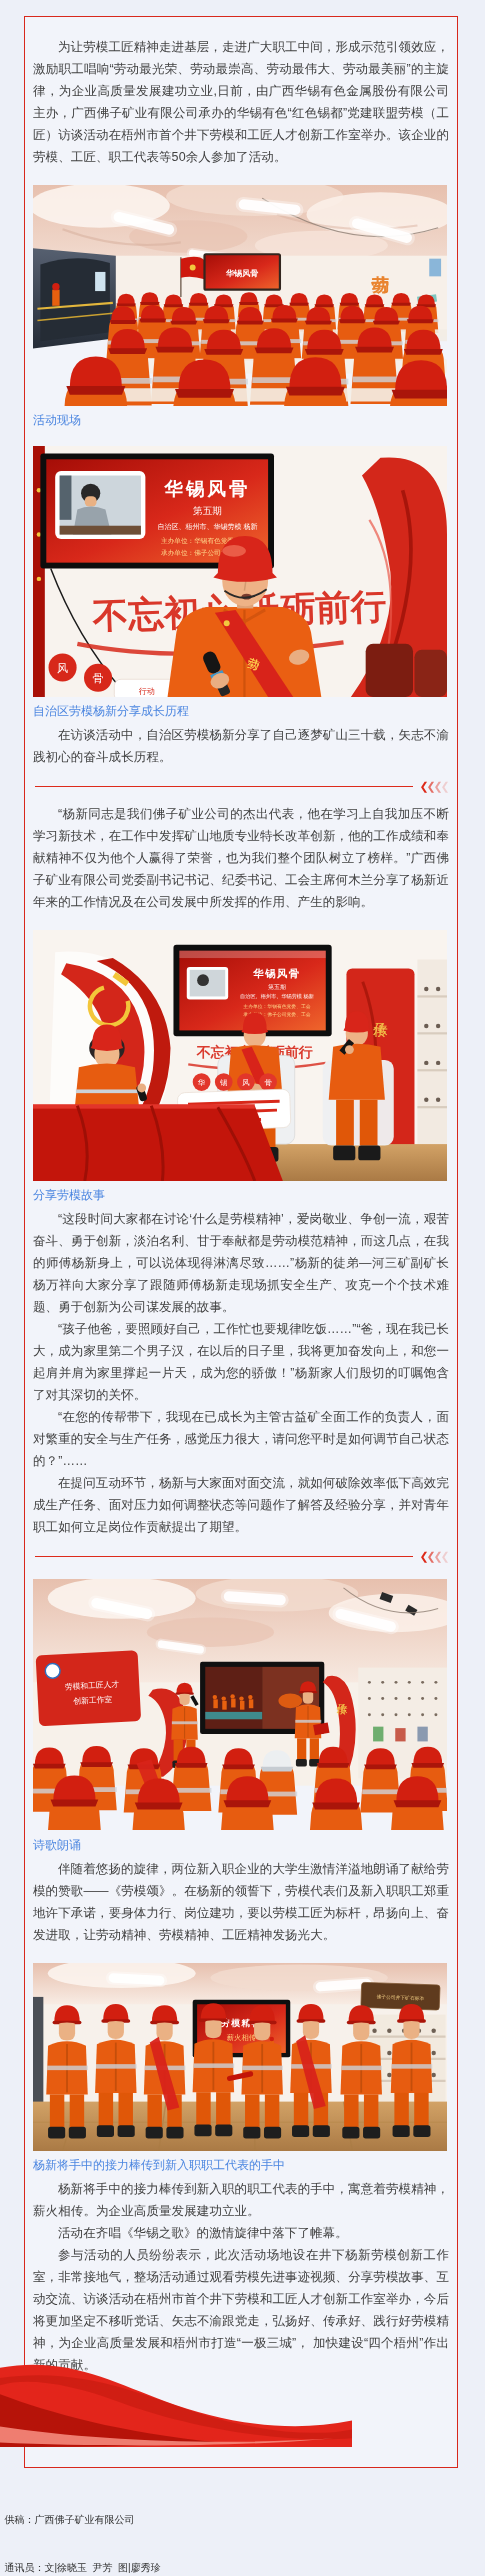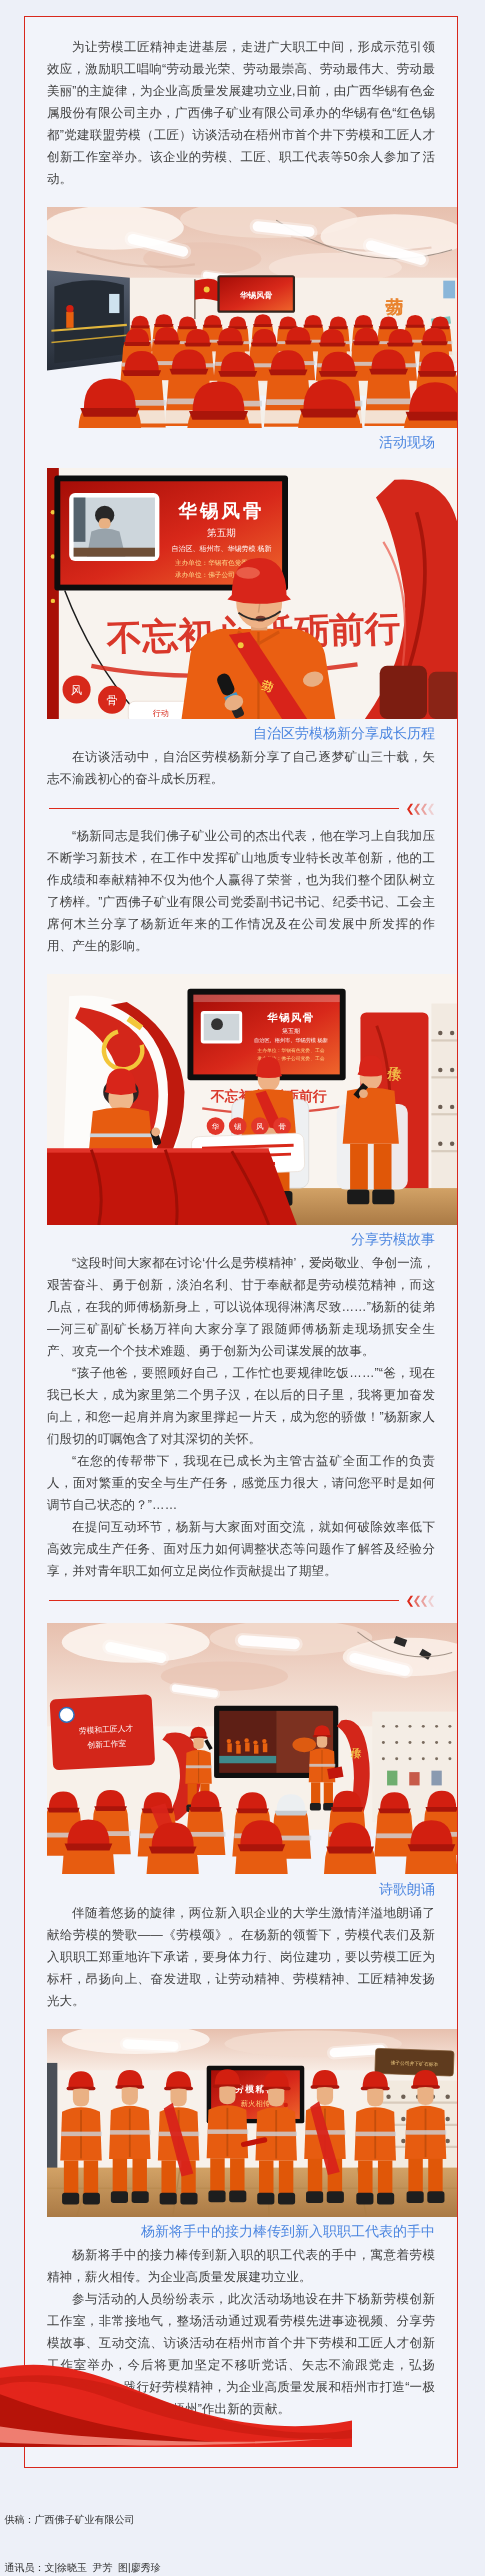--- a/index.html
+++ b/index.html
@@ -15,7 +15,7 @@
     width:434px;height:2452px;box-sizing:border-box;
     border:1.5px solid #d8281c;
     background:#f2f4fa;
-    padding:19px 22px 0;
+    padding:19px 8px 0;
     overflow:hidden;
   }
   .para{

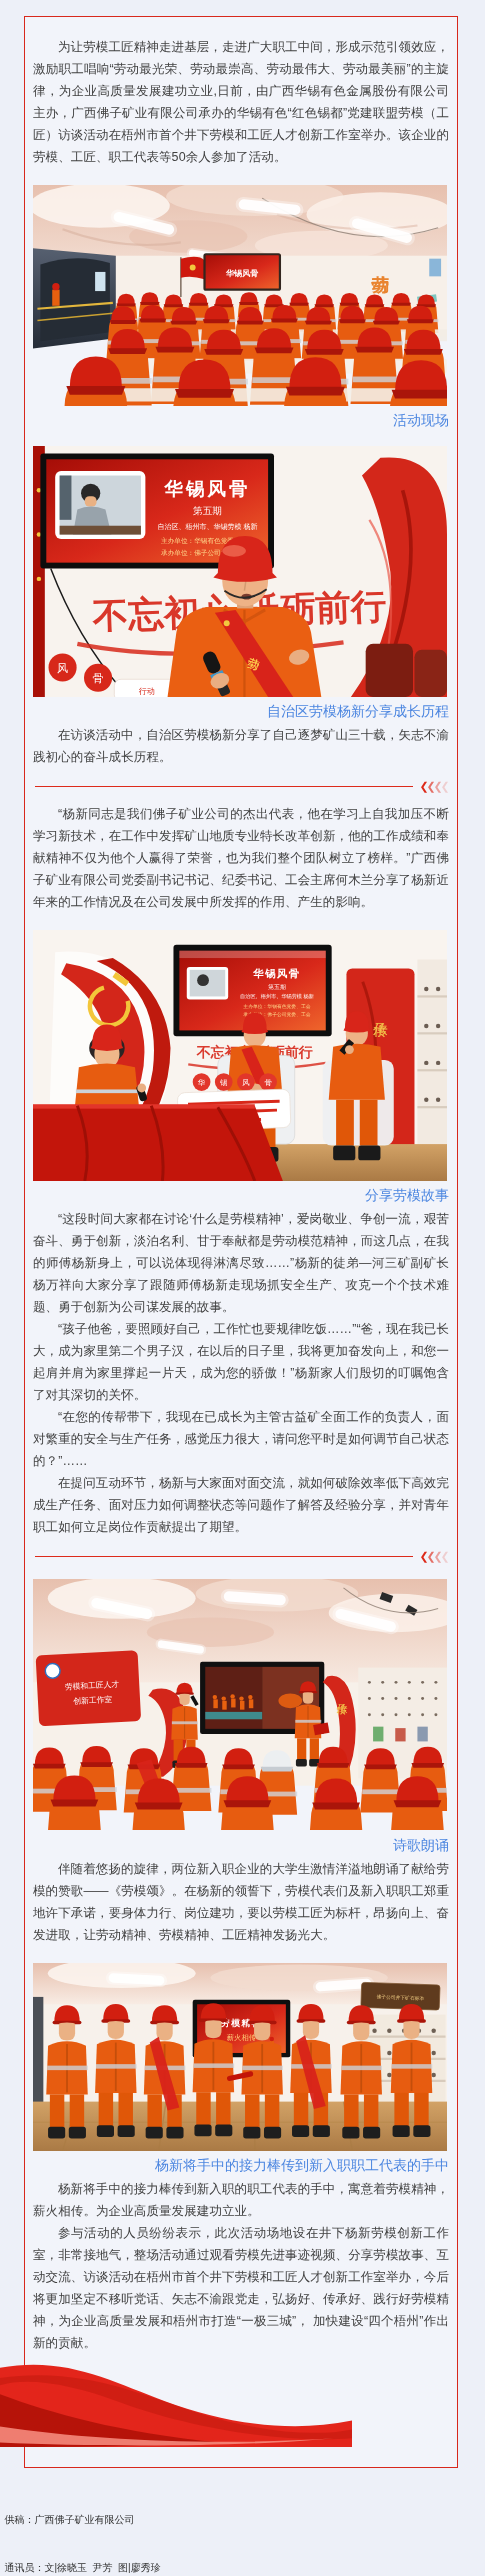--- a/index.html
+++ b/index.html
@@ -28,8 +28,8 @@
   .photo{margin:17px 0 0;padding:0;}
   .photo svg{display:block;width:414px;}
   .caption{
-    margin:7.4px 0 4.4px;text-align:right;
-    font-size:14px;line-height:15.5px;color:#4c86e0;
+    margin:7.4px 0 4.4px;text-align:left;
+    font-size:12px;line-height:15.5px;color:#4c86e0;
   }
   .divider{display:flex;align-items:center;margin:13.3px 1.5px 10.3px;height:11px;}
   .divider .line{flex:1;height:0;border-top:1.5px solid #dd2a1a;margin-right:6.6px;}

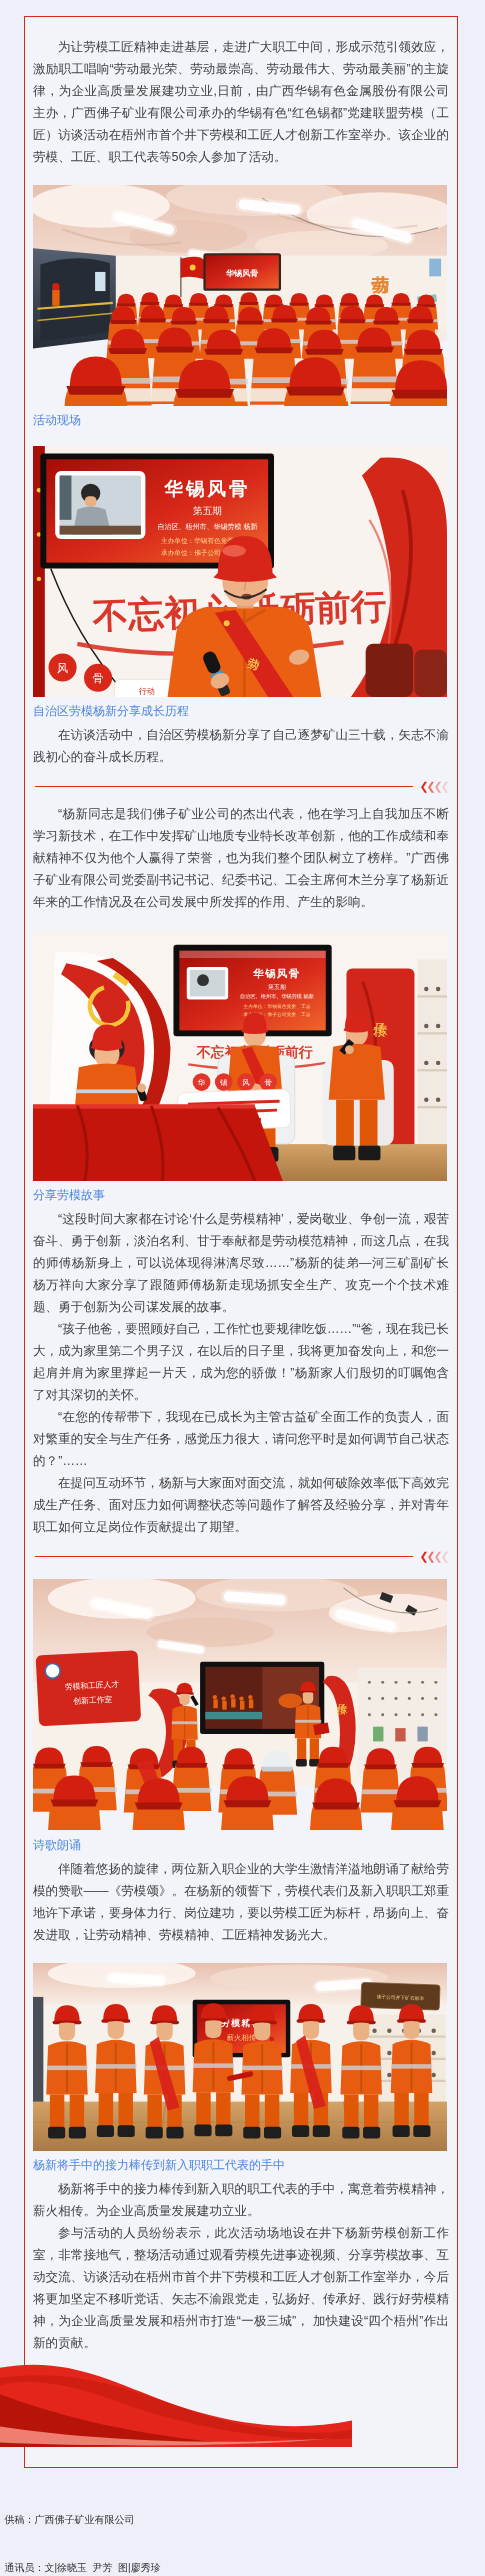--- a/index.html
+++ b/index.html
@@ -520,6 +520,7 @@
   <div class="caption">杨新将手中的接力棒传到新入职职工代表的手中</div>
 
   <p class="para">杨新将手中的接力棒传到新入职的职工代表的手中，寓意着劳模精神，薪火相传。为企业高质量发展建功立业。</p>
+  <p class="para">活动在齐唱《华锡之歌》的激情旋律中落下了帷幕。</p>
   <p class="para">参与活动的人员纷纷表示，此次活动场地设在井下杨新劳模创新工作室，非常接地气，整场活动通过观看劳模先进事迹视频、分享劳模故事、互动交流、访谈活动在梧州市首个井下劳模和工匠人才创新工作室举办，今后将更加坚定不移听党话、矢志不渝跟党走，弘扬好、传承好、践行好劳模精神，为企业高质量发展和梧州市打造“一极三城”， 加快建设“四个梧州”作出新的贡献。</p>
 
 </div>

